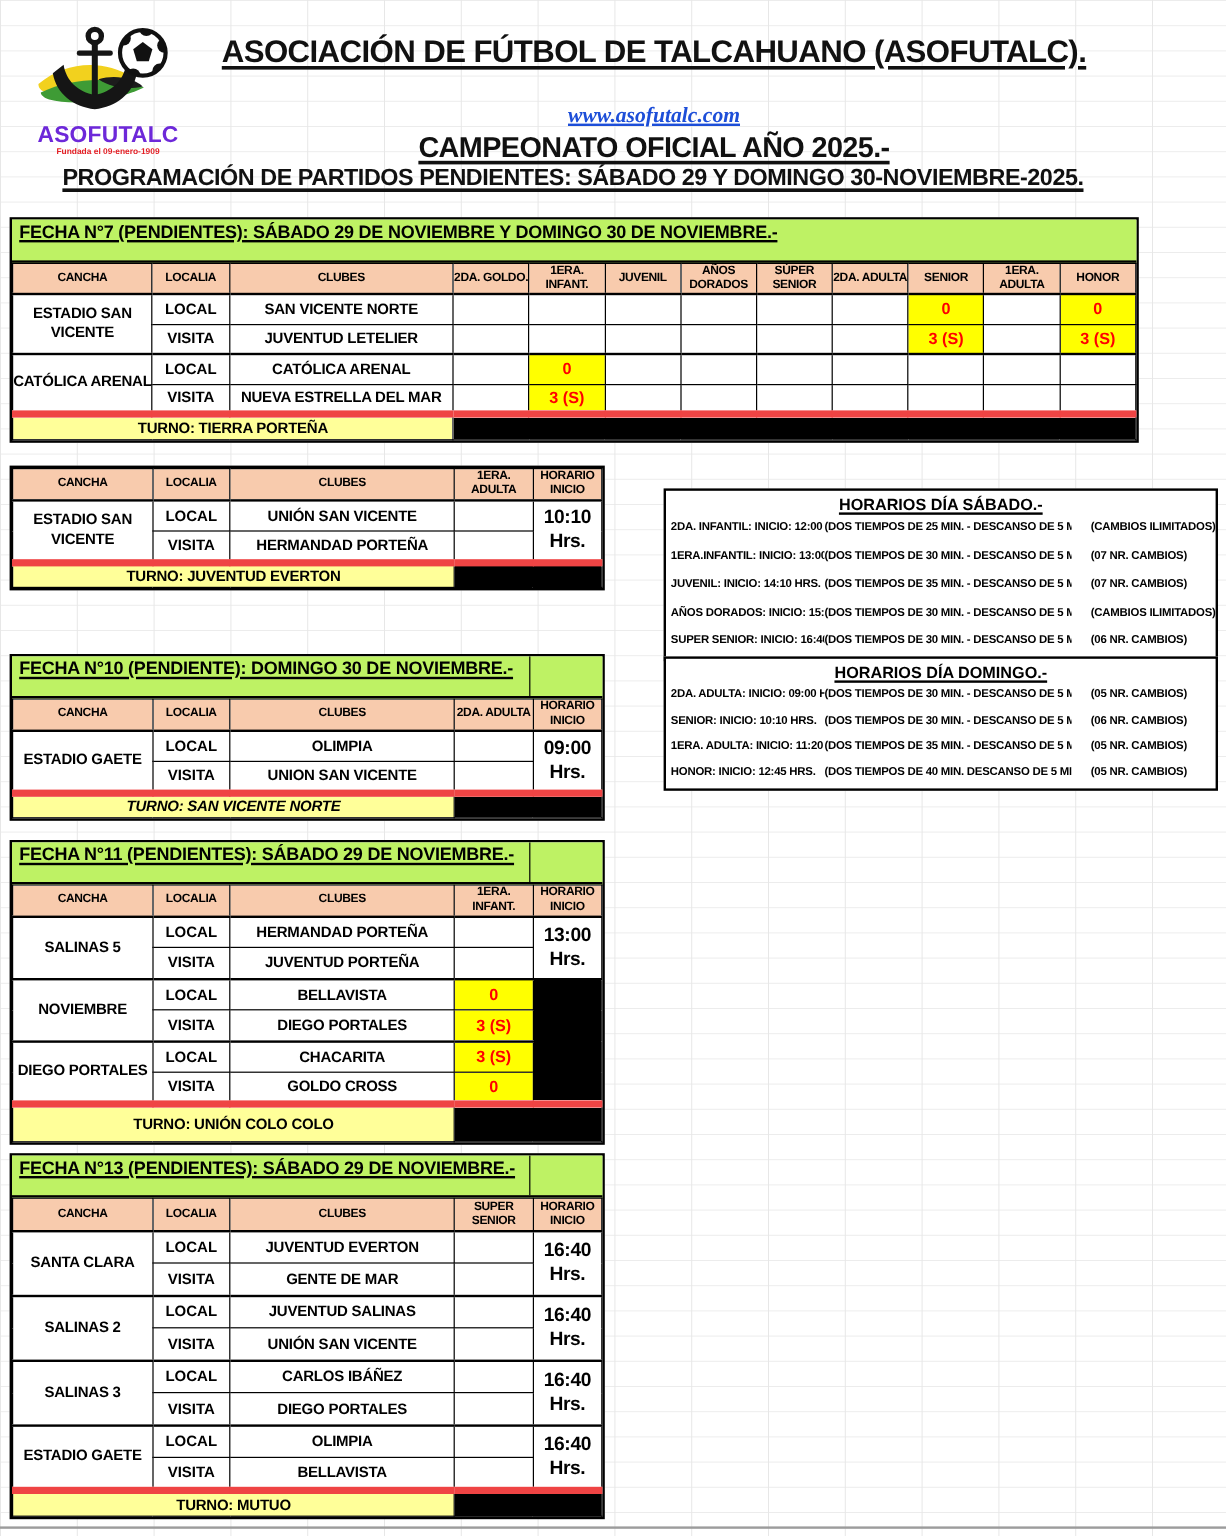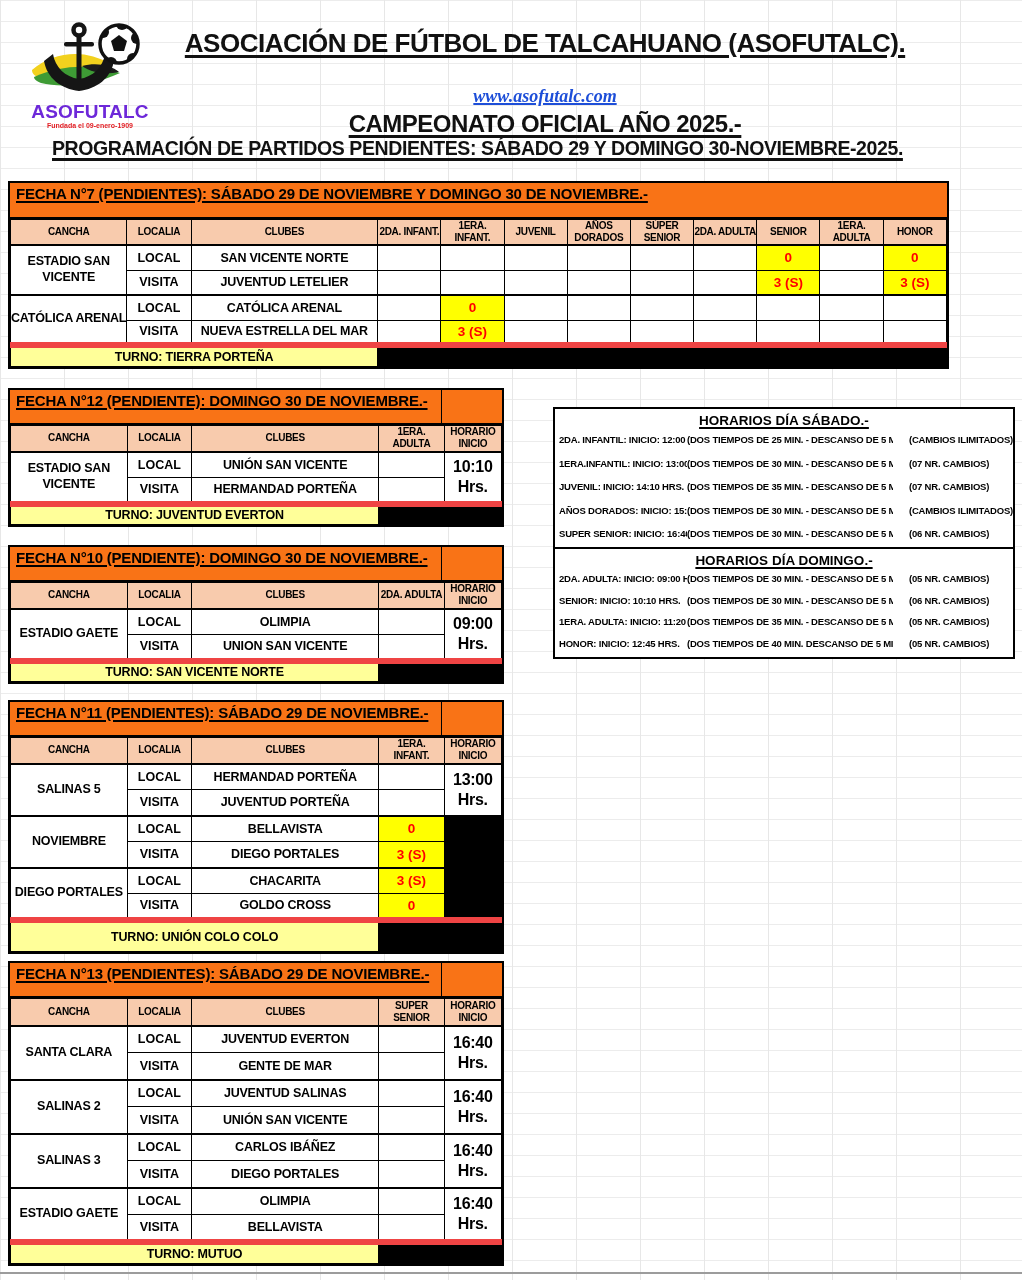--- a/index.html
+++ b/index.html
@@ -32,7 +32,7 @@
 
   
   .ftable{border:2px solid #000;background:#fff;}
-  .ftitle{position:relative;border-bottom:2px solid #000;background:#f97316;}
+  .ftitle{position:relative;border-bottom:2px solid #000;background:#bef264;}
   .ftitle .txt{position:absolute;left:6px;top:2px;font-size:15px;font-weight:bold;letter-spacing:-0.2px;
     white-space:nowrap;text-decoration:underline;text-decoration-thickness:2px;text-underline-offset:2px;}
   .ftitle .vdiv{position:absolute;top:0;bottom:0;width:1px;background:#000;}

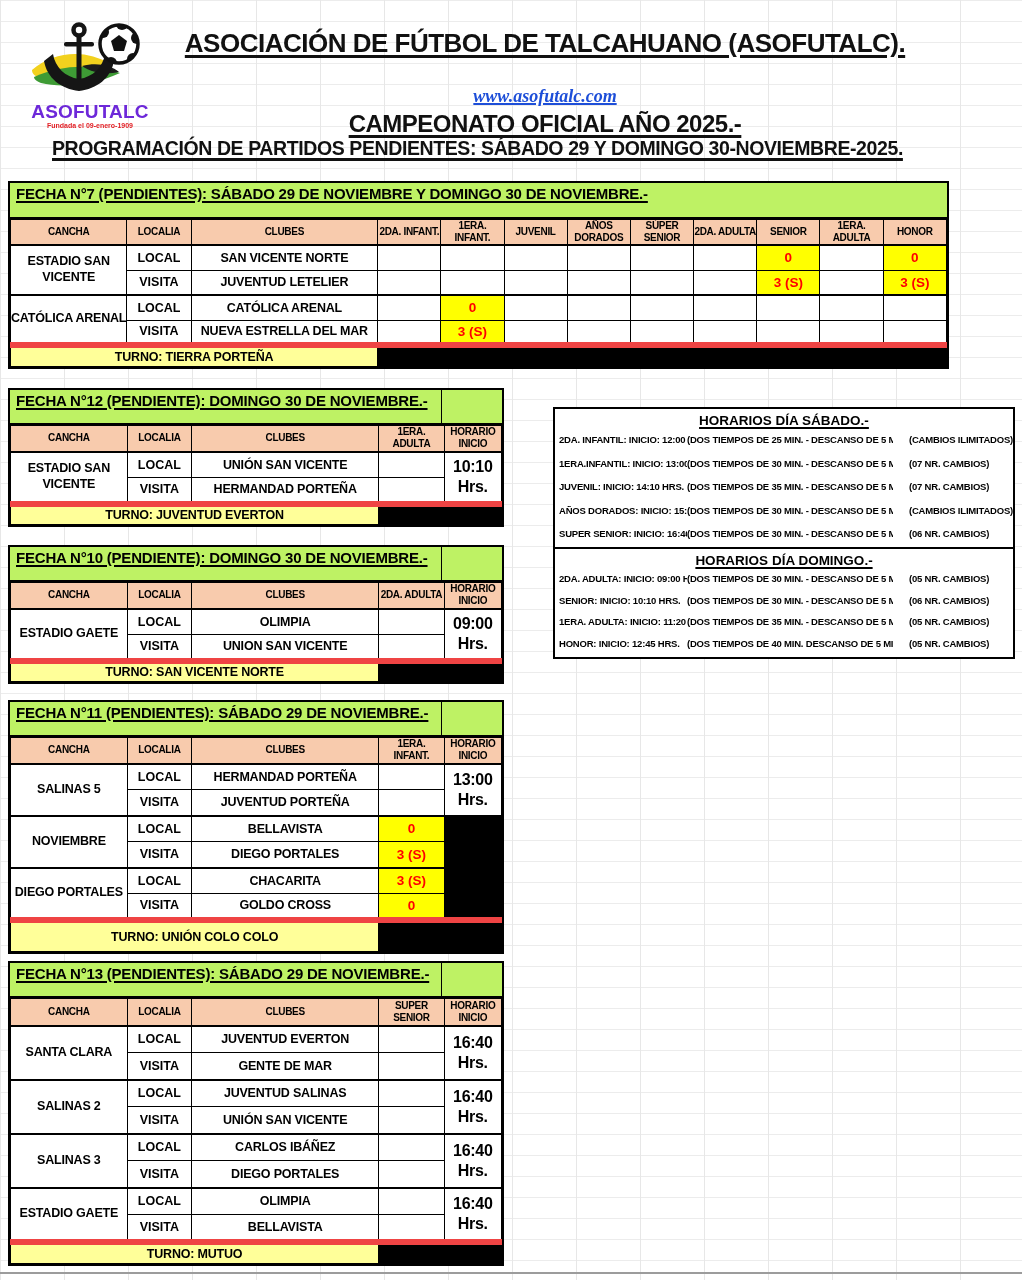--- a/index.html
+++ b/index.html
@@ -129,7 +129,7 @@
       <td>CANCHA</td>
       <td>LOCALIA</td>
       <td>CLUBES</td>
-      <td>2DA. INFANT.</td>
+      <td>2DA. GOLDO.</td>
       <td>1ERA. INFANT.</td>
       <td>JUVENIL</td>
       <td>AÑOS DORADOS</td>

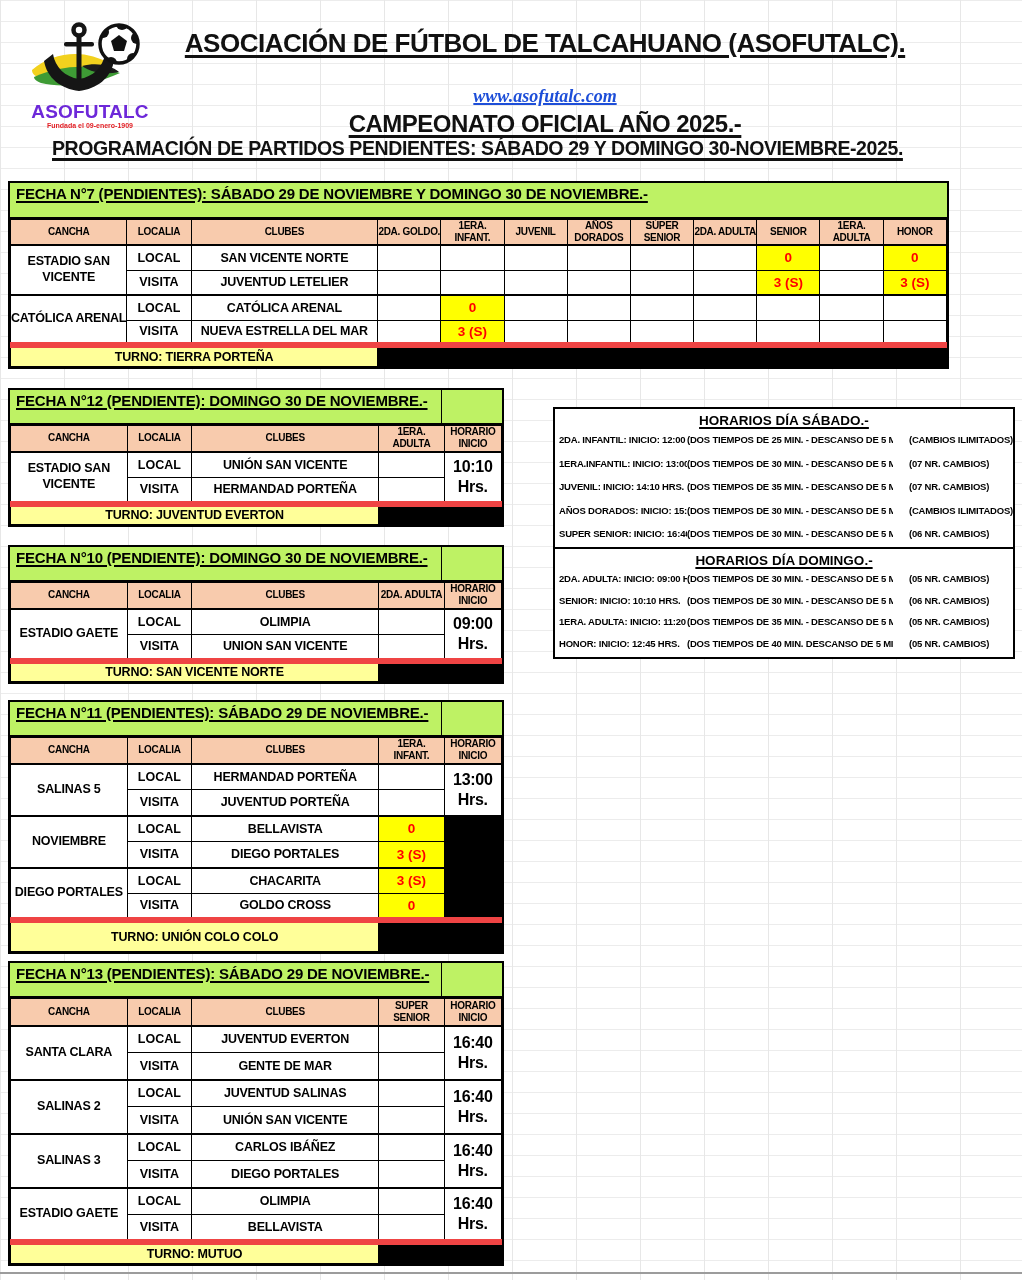--- a/index.html
+++ b/index.html
@@ -202,10 +202,6 @@
 </div>
 
 <div class="abs ftable" style="left:8px;top:388px;width:492px;">
-  <div class="ftitle" style="height:33px;">
-    <span class="txt">FECHA N°12 (PENDIENTE):  DOMINGO 30 DE NOVIEMBRE.-</span>
-    <div class="vdiv" style="left:431px;"></div>
-  </div>
   <table>
     <colgroup>
         <col style="width:116px">

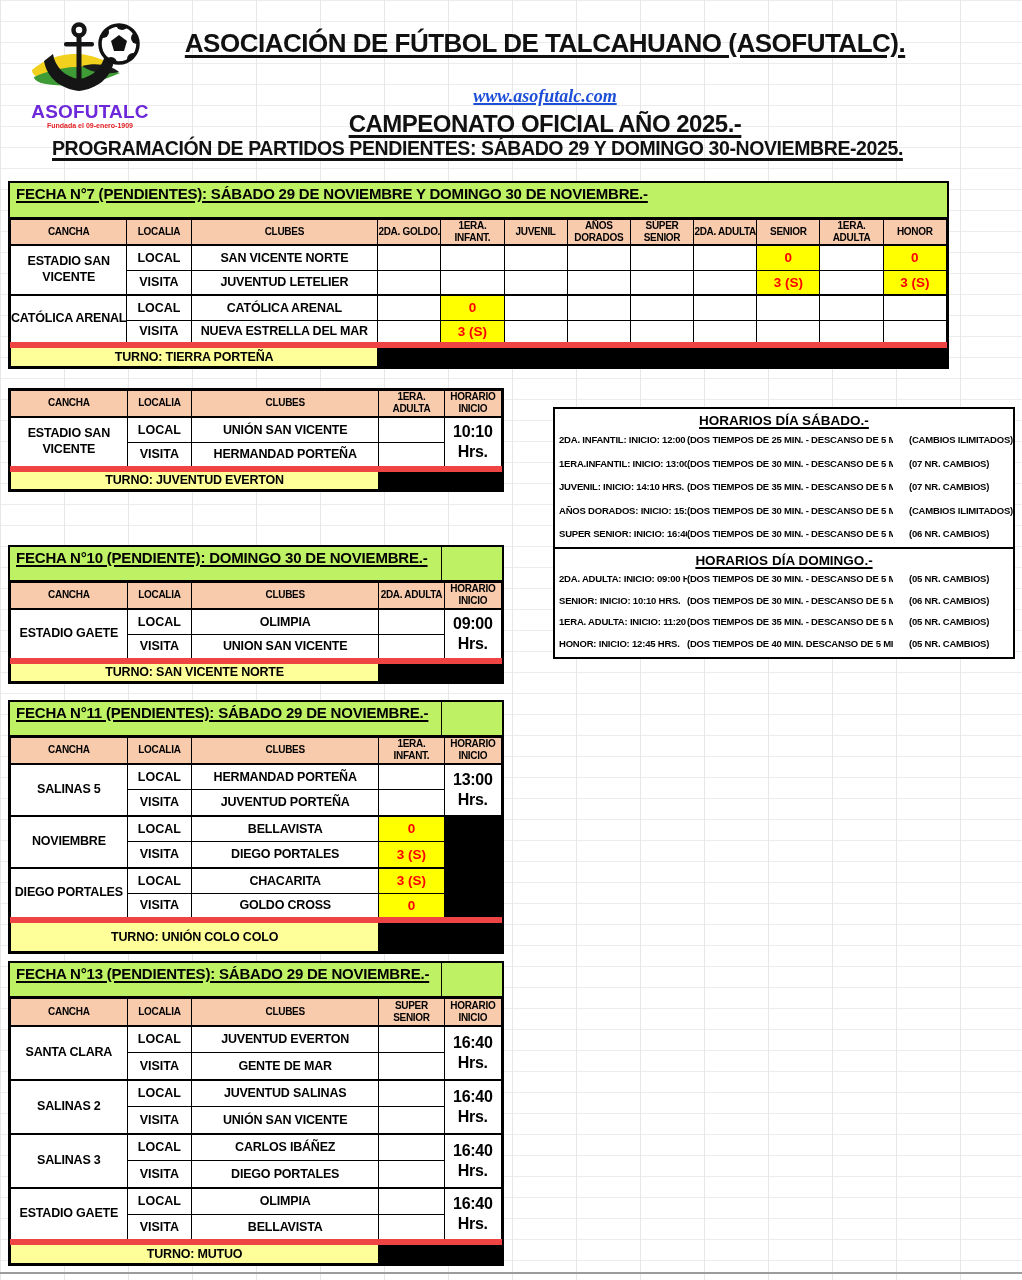--- a/index.html
+++ b/index.html
@@ -330,7 +330,7 @@
       <td class="club">UNION SAN VICENTE</td>
       <td></td>
     </tr>
-    <tr class="turno" style="height:21px;">
+    <tr class="turno" style="height:21px;font-style:italic;">
       <td class="turno-y" colspan="3">TURNO: SAN VICENTE NORTE</td>
       <td class="turno-b" colspan="2"></td>
     </tr>

